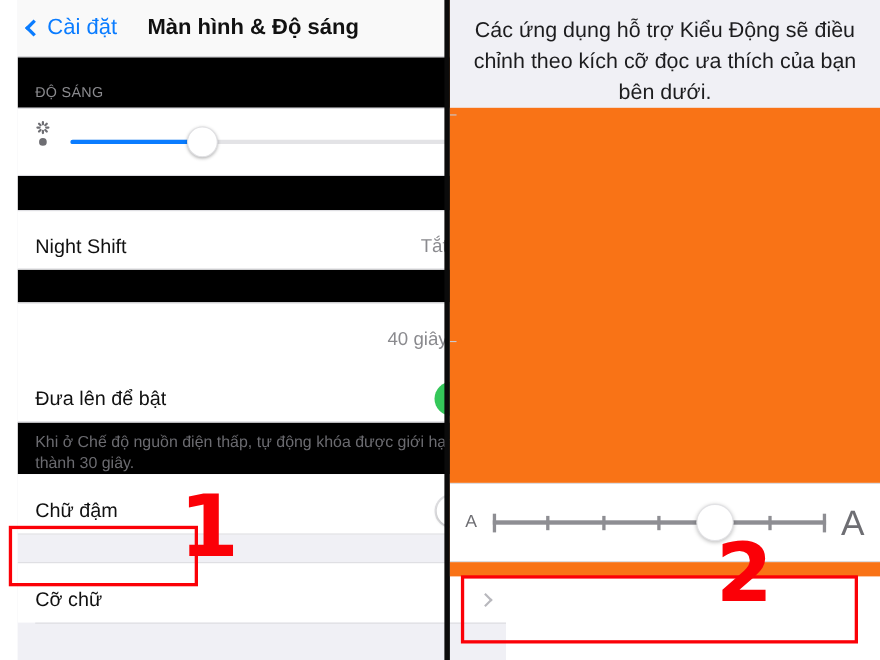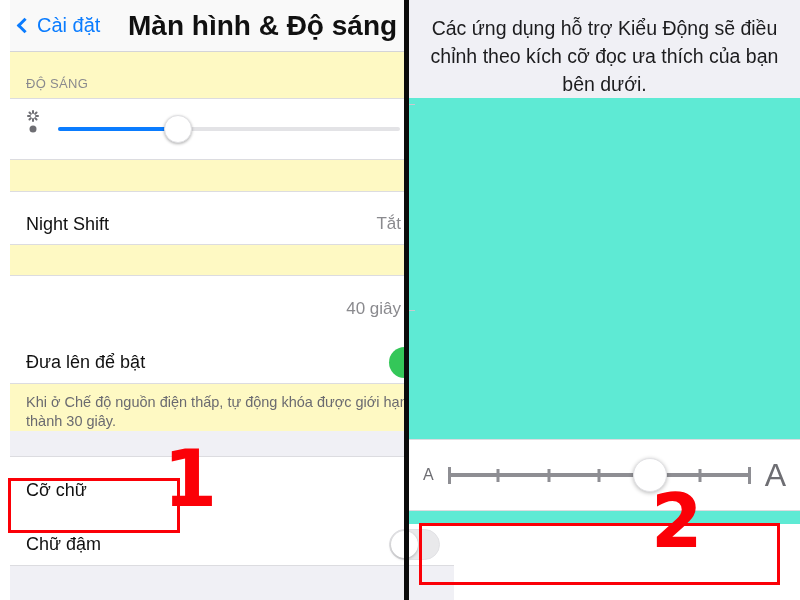--- a/index.html
+++ b/index.html
@@ -13,7 +13,7 @@
 
   
   .panel-left {
-    position: absolute; left: 10px; top: 0;
+    position: absolute; left: 16px; top: 0;
     width: 444px; height: 600px;
     background: #f0f0f5;
     overflow: hidden;

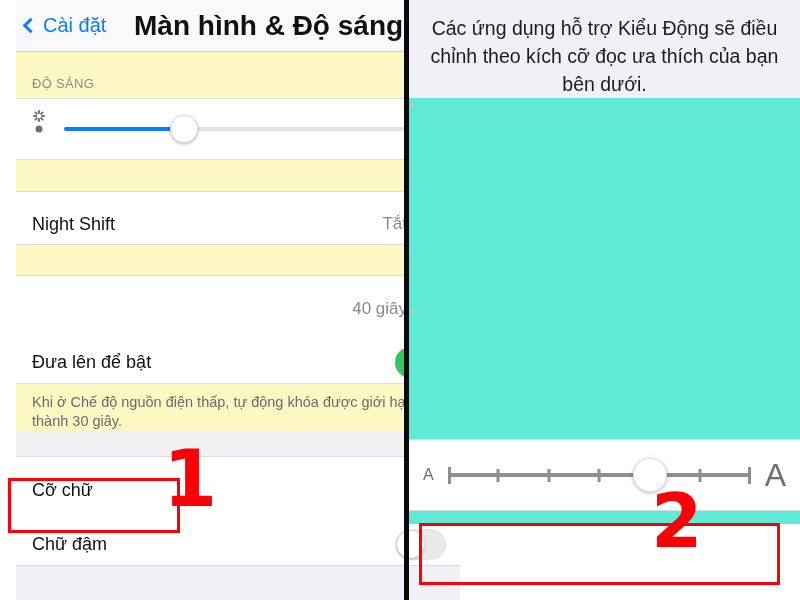--- a/index.html
+++ b/index.html
@@ -44,7 +44,7 @@
   .nav-title {
     position: absolute;
     left: 118px;
-    font-size: 28px;
+    font-size: 20px;
     font-weight: bold;
     color: #111;
     white-space: nowrap;

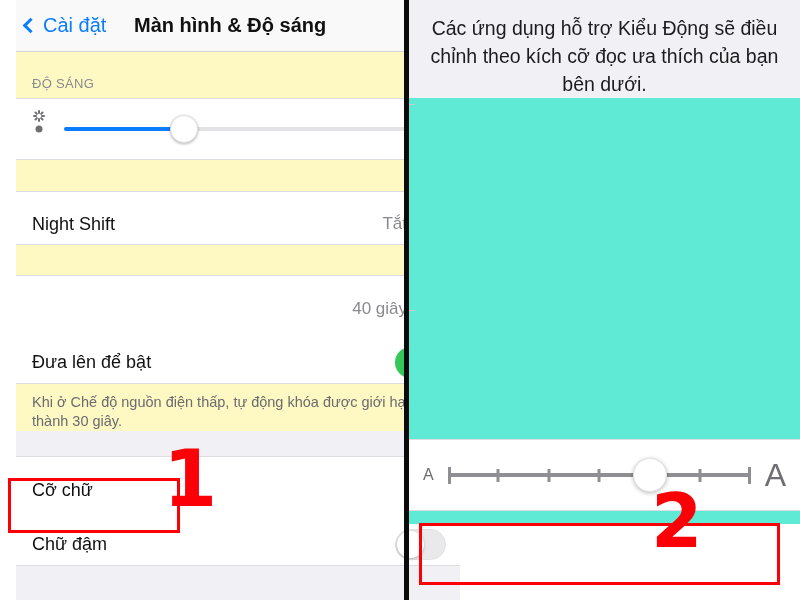--- a/index.html
+++ b/index.html
@@ -181,7 +181,7 @@
   .panel-right {
     position: absolute; left: 409px; top: 0;
     width: 391px; height: 524px;
-    background: #5eead4;
+    background: #f97316;
     overflow: hidden;
   }
   .rp-top {

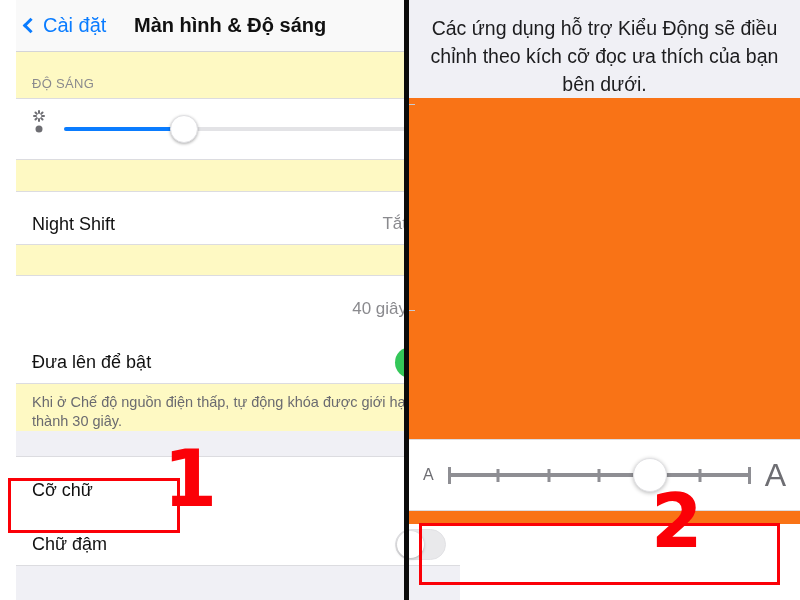--- a/index.html
+++ b/index.html
@@ -58,7 +58,7 @@
     display: flex; align-items: flex-end;
     height: 100%;
   }
-  .gap { background: #fef9c3; }
+  .gap { background: #000000; }
 
   .cell {
     background: #ffffff;

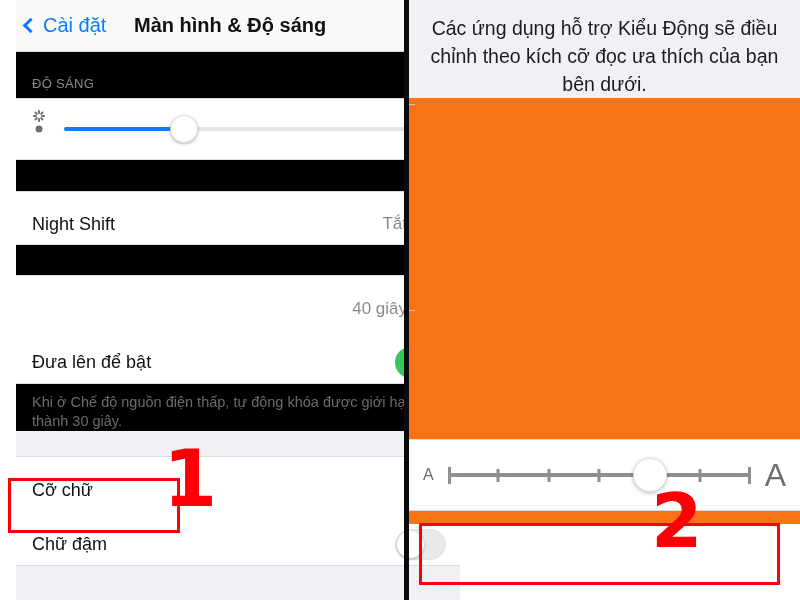--- a/index.html
+++ b/index.html
@@ -340,14 +340,6 @@
       <div class="footnote">Khi ở Chế độ nguồn điện thấp, tự động khóa được giới hạn thành 30 giây.</div>
     </div>
 
-    <div class="cell no-bot" style="height:55px;margin-top:25px;">
-      <span class="cell-label">Cỡ chữ</span>
-      <span class="cell-right">
-        <span class="chevron-r"></span>
-      </span>
-      <div class="cell-inner-sep"></div>
-    </div>
-
     <div class="cell no-top" style="height:55px;">
       <span class="cell-label">Chữ đậm</span>
       <span class="cell-right">
@@ -355,6 +347,14 @@
           <span class="knob"></span>
         </span>
       </span>
+    </div>
+
+    <div class="cell no-bot" style="height:55px;margin-top:25px;">
+      <span class="cell-label">Cỡ chữ</span>
+      <span class="cell-right">
+        <span class="chevron-r"></span>
+      </span>
+      <div class="cell-inner-sep"></div>
     </div>
 
   </div>

